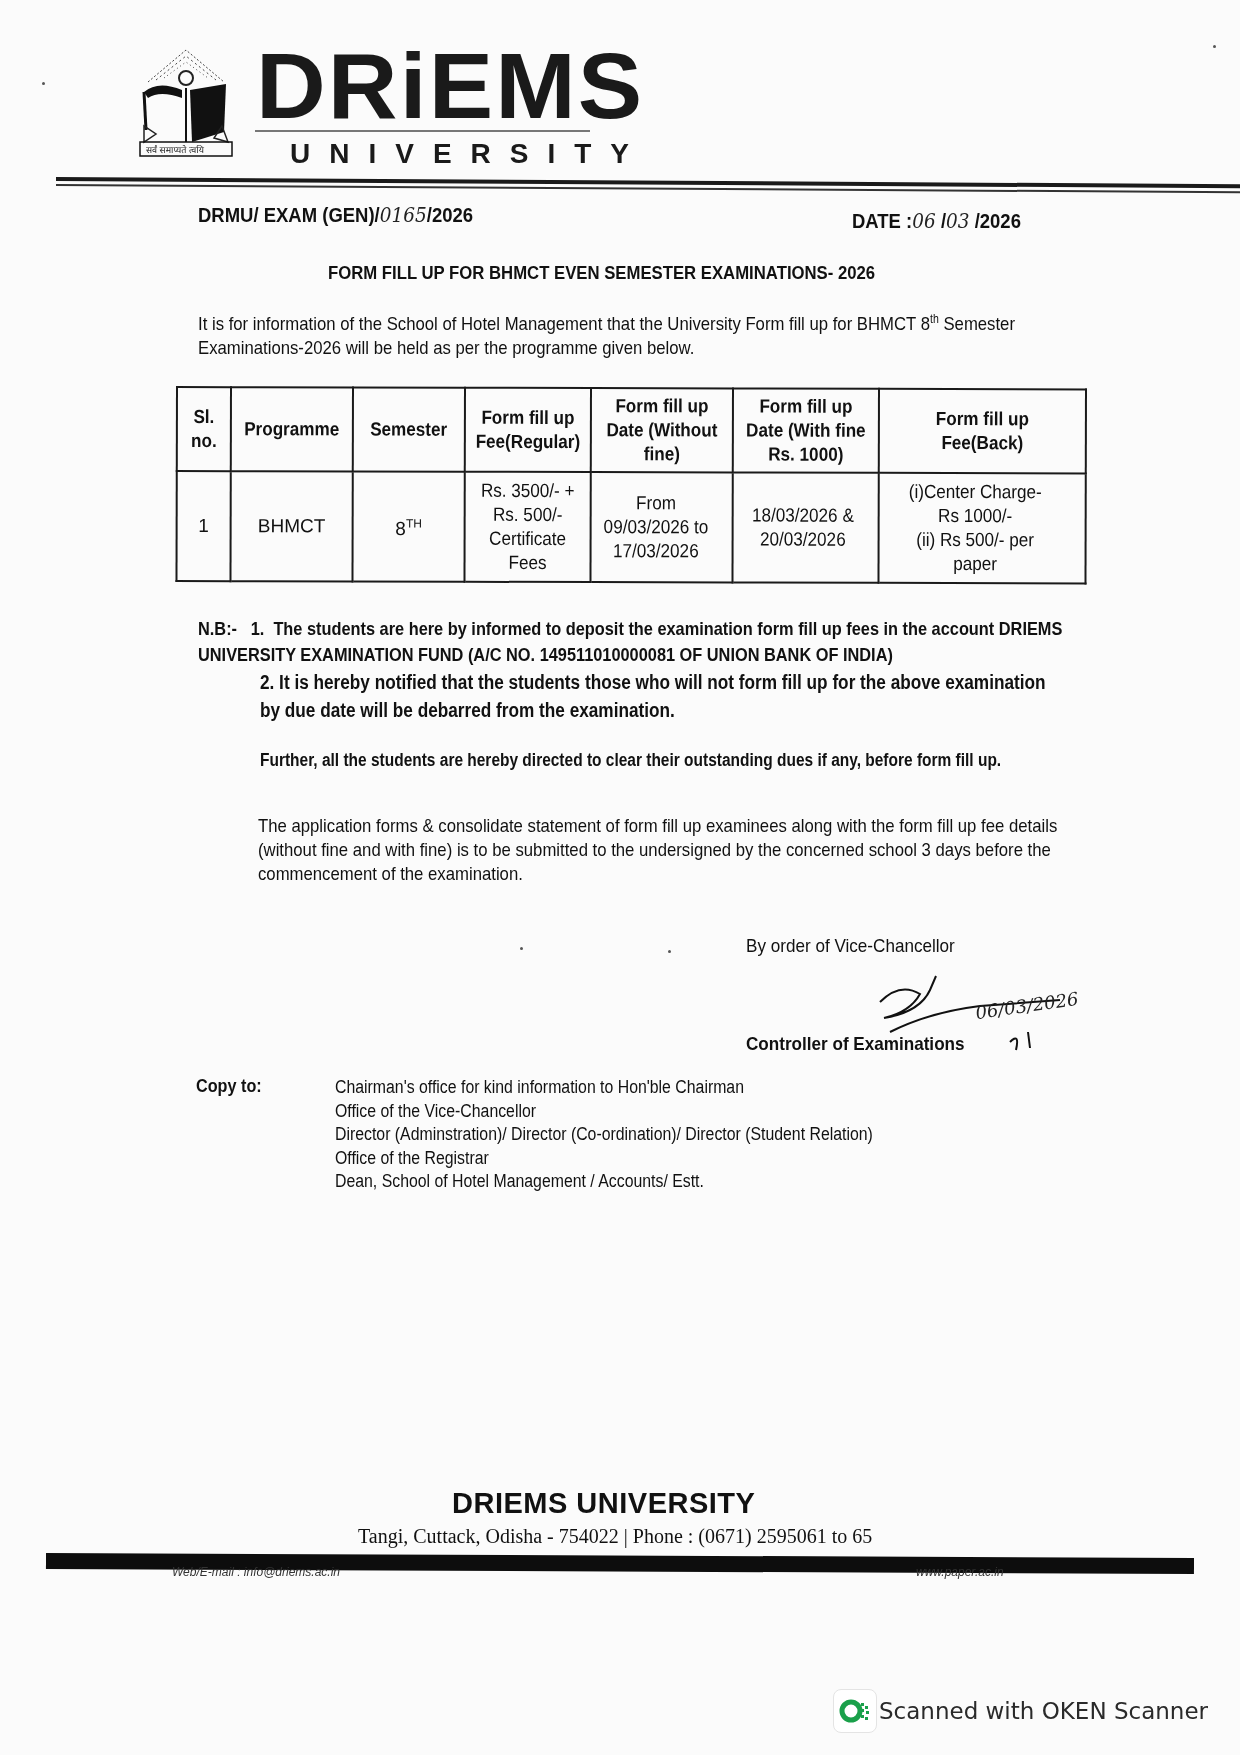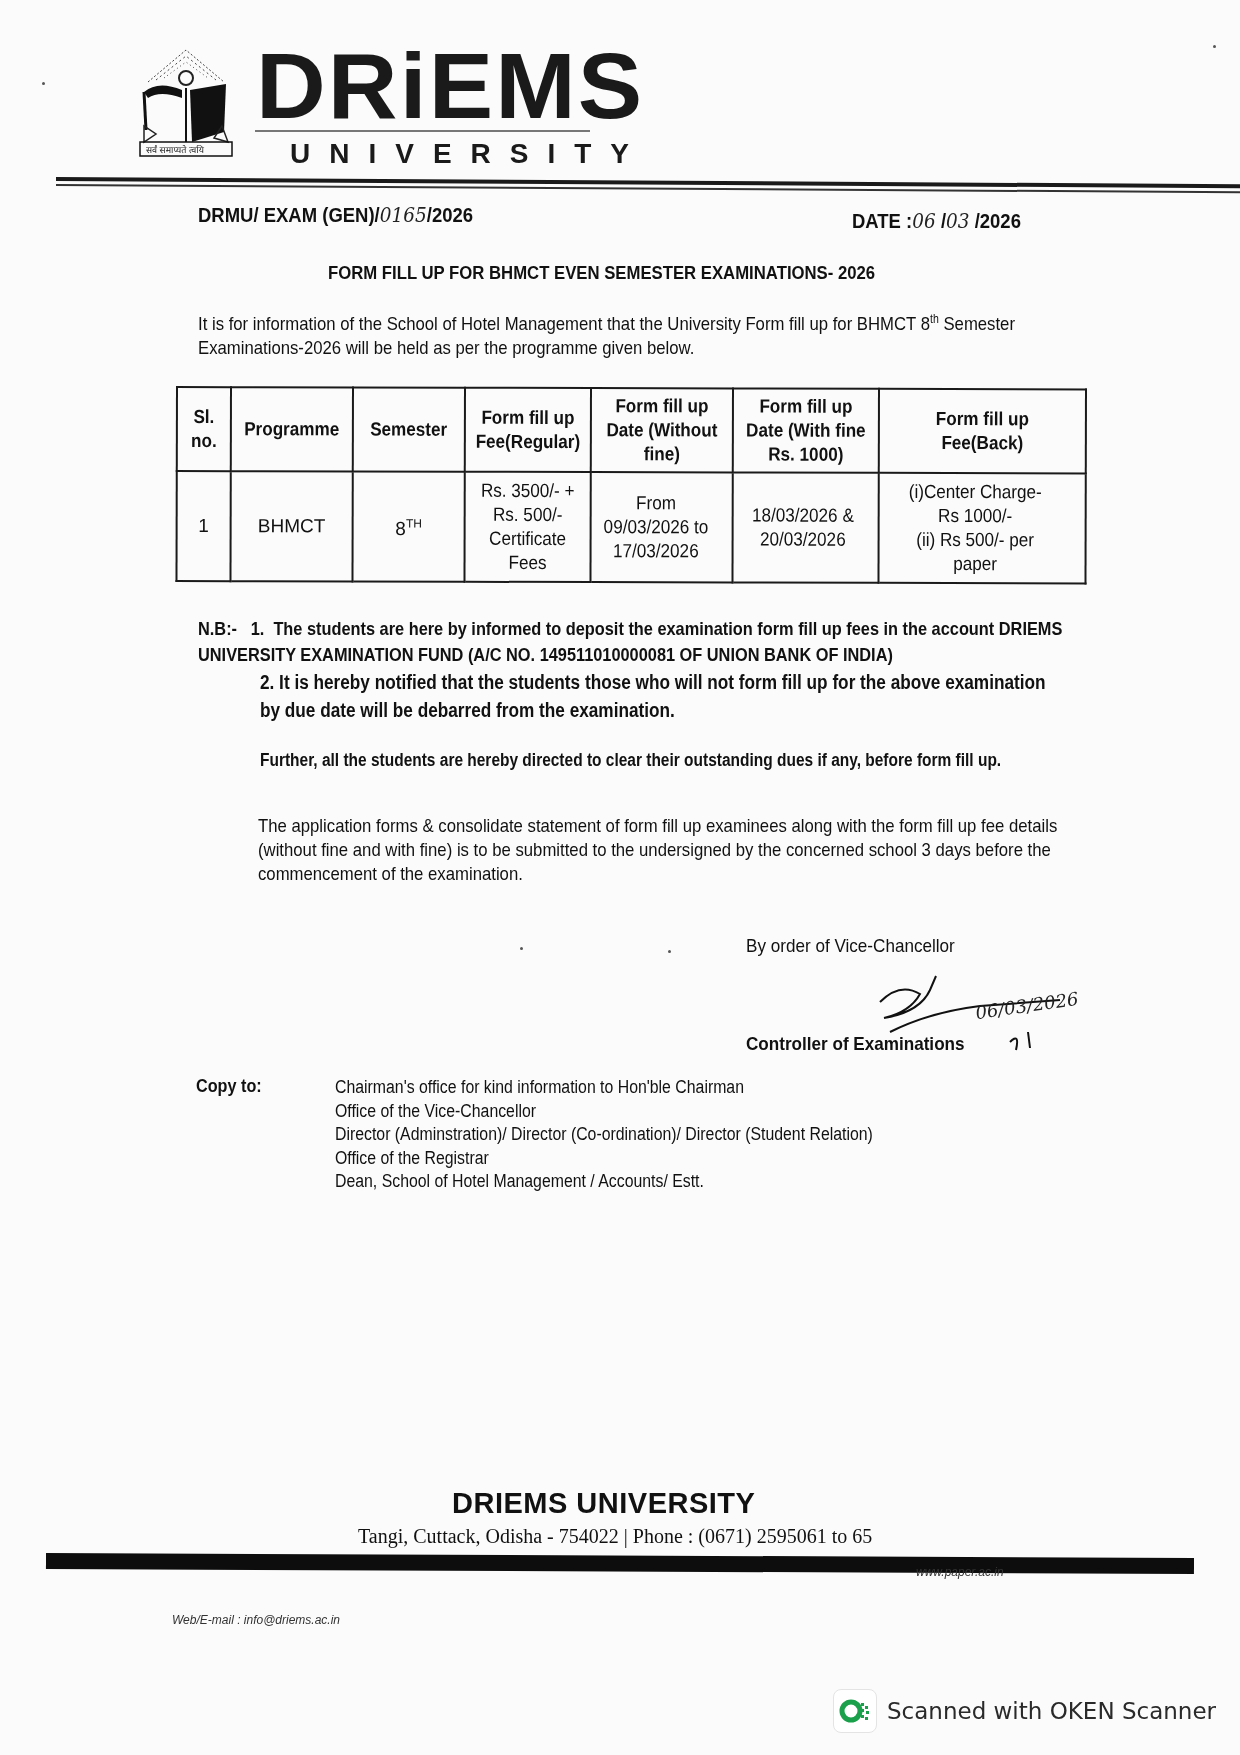--- a/index.html
+++ b/index.html
@@ -51,7 +51,7 @@
   .footer-name { left: 452px; top: 1487px; font-size: 29px; font-weight: bold; letter-spacing: 0.5px; }
   .footer-addr { left: 358px; top: 1525px; font-family: "Liberation Serif", serif; font-size: 20px; }
   .footer-bar { left: 46px; top: 1553px; width: 1148px; height: 16px; background: #0d0d0d; transform: rotate(0.25deg); transform-origin: left; }
-  .footer-web-left { left: 172px; top: 1565px; font-size: 12px; font-style: italic; color: #333; margin-top: 48px; }
+  .footer-web-left { left: 172px; top: 1565px; font-size: 12px; font-style: italic; color: #333; }
   .footer-web-right { left: 916px; top: 1565px; font-size: 12px; font-style: italic; color: #333; }
 
   .scanner { left: 833px; top: 1689px; display: flex; align-items: center; gap: 10px; justify-content: flex-end; }

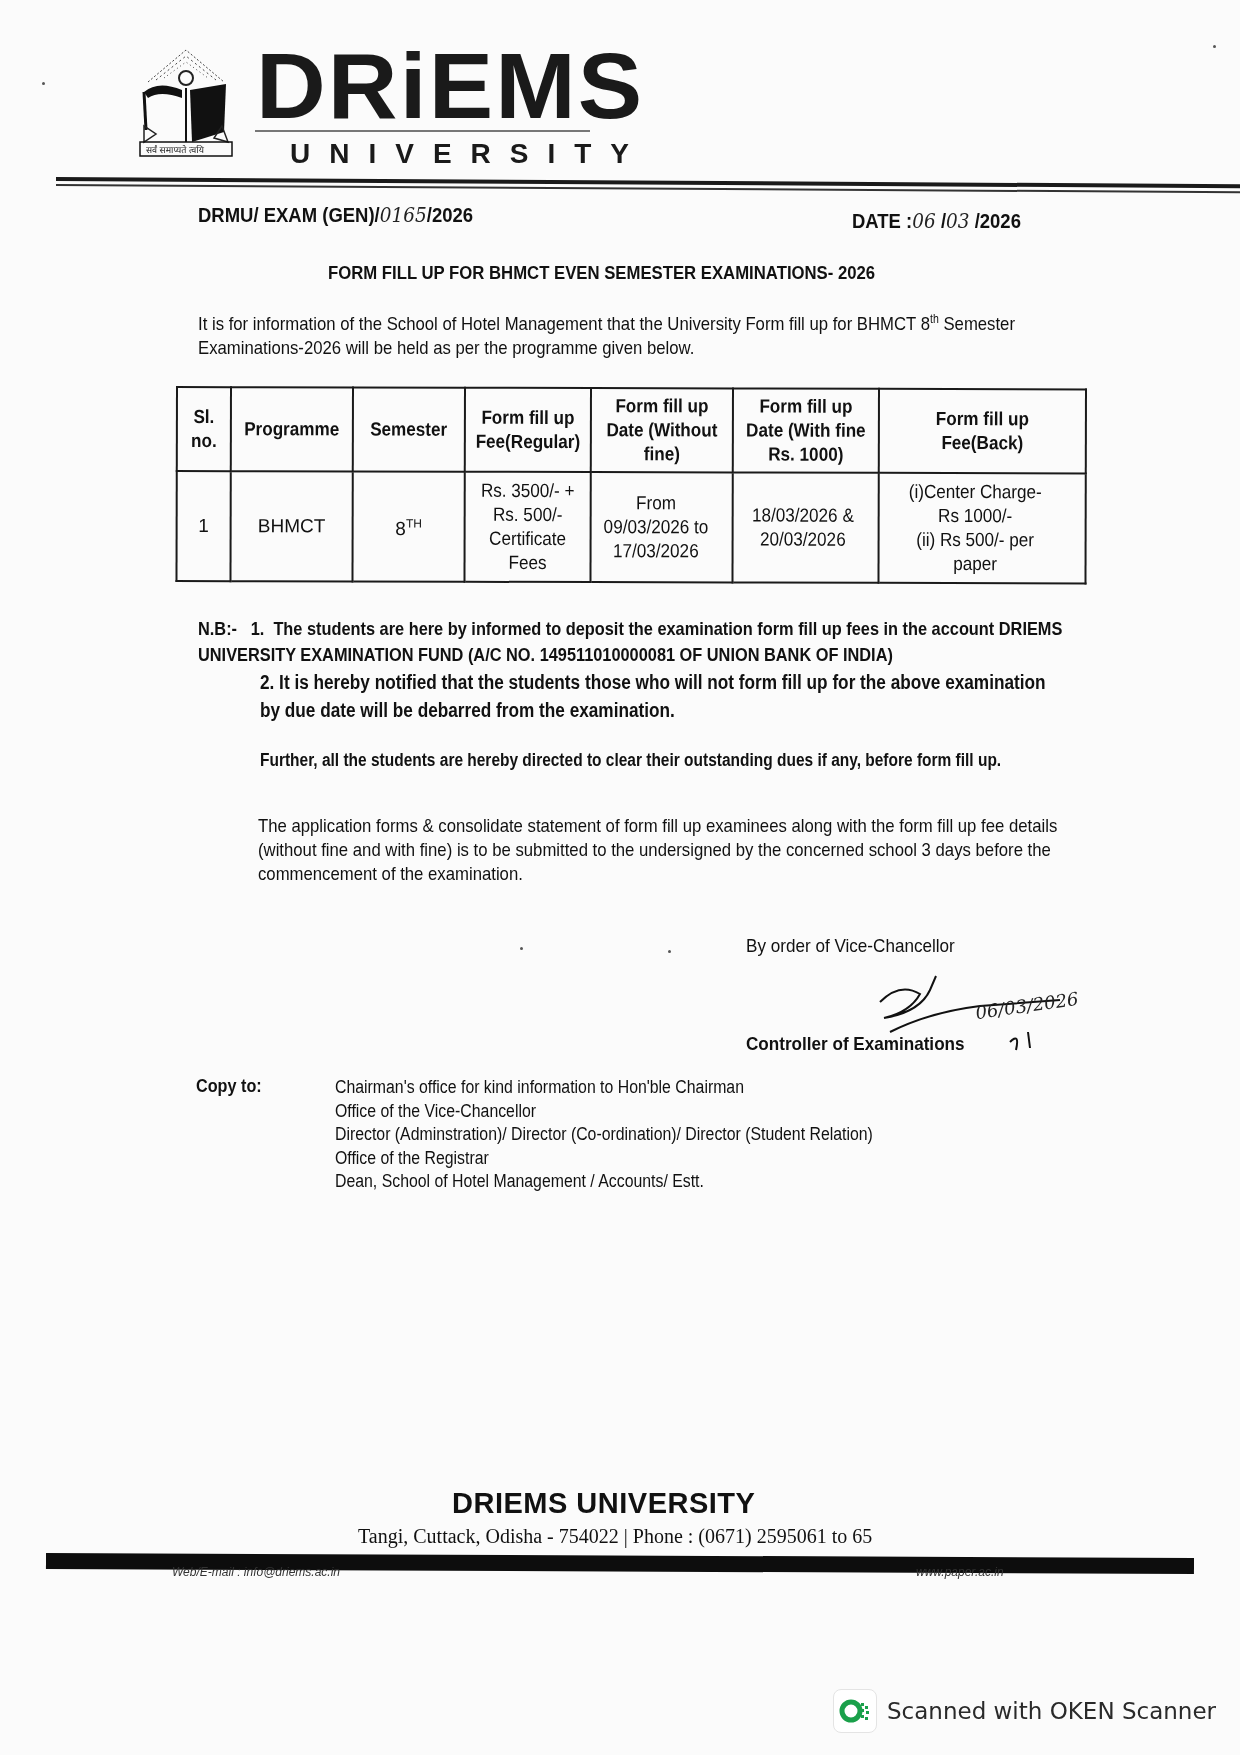--- a/index.html
+++ b/index.html
@@ -54,7 +54,7 @@
   .footer-web-left { left: 172px; top: 1565px; font-size: 12px; font-style: italic; color: #333; }
   .footer-web-right { left: 916px; top: 1565px; font-size: 12px; font-style: italic; color: #333; }
 
-  .scanner { left: 833px; top: 1689px; display: flex; align-items: center; gap: 10px; justify-content: flex-end; }
+  .scanner { left: 833px; top: 1689px; display: flex; align-items: center; gap: 2px; justify-content: flex-end; }
   .scanner-icon { width: 42px; height: 42px; border-radius: 8px; background: #fff; border: 1px solid #e4e4e4; display: flex; align-items: center; justify-content: center; }
   .scanner-text { font-family: "DejaVu Sans", sans-serif; font-size: 23px; color: #2a2a2a; }
   .speck { position: absolute; width: 3px; height: 3px; background: #555; border-radius: 50%; }

